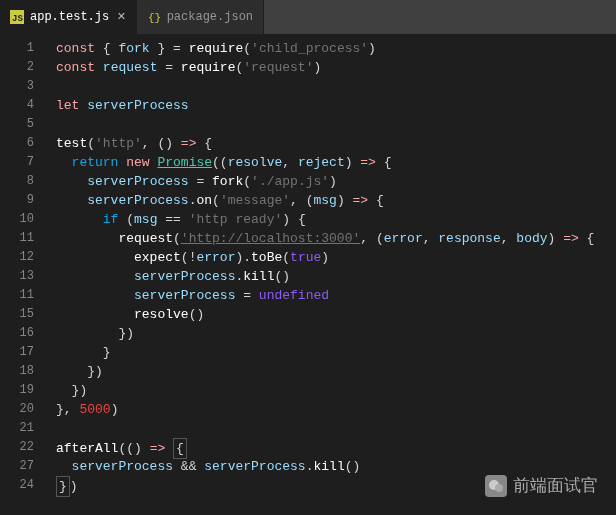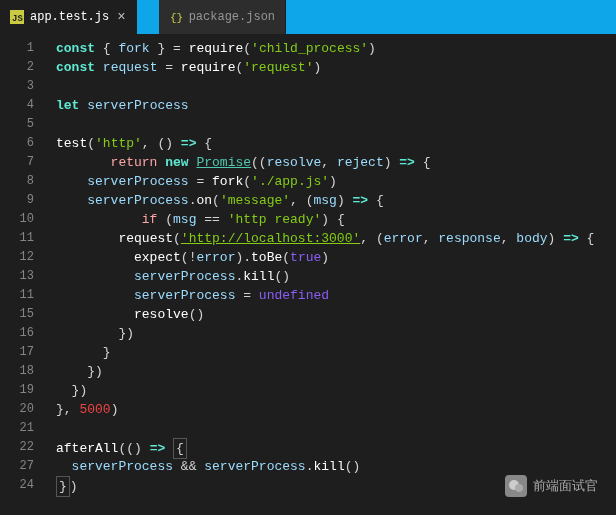--- a/index.html
+++ b/index.html
@@ -4,7 +4,7 @@
 <style>
 * { margin: 0; padding: 0; box-sizing: border-box; }
 body { width: 616px; height: 515px; background: #1e1e1e; font-family: Consolas, 'Courier New', monospace; font-size: 13px; overflow: hidden; }
-.tabs { display: flex; background: #0ea5e9; height: 35px; border-bottom: 1px solid #1e1e1e; gap: 22px; }
+.tabs { display: flex; background: #404040; height: 35px; border-bottom: 1px solid #1e1e1e; }
 .tab { display: flex; align-items: center; padding: 0 10px; height: 100%; background: #2d2d2d; color: #969696; cursor: pointer; border-right: 1px solid #1e1e1e; font-size: 12px; }
 .tab.active { background: #1e1e1e; color: #ffffff; }
 .tab-icon { margin-right: 6px; display: inline-flex; }

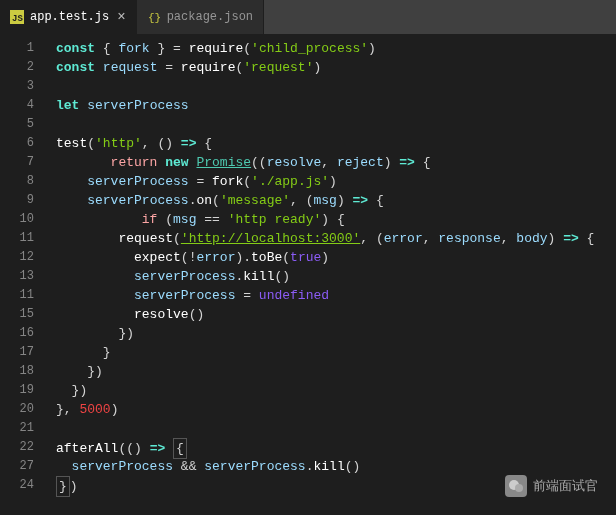--- a/index.html
+++ b/index.html
@@ -14,7 +14,7 @@
 .gutter div { padding-right: 14px; height: 19px; line-height: 19px; font-size: 12px; }
 .code { flex: 1; padding: 4px 0 4px 8px; color: #d4d4d4; white-space: pre; overflow: hidden; }
 .line { height: 19px; line-height: 19px; }
-.kw { color: #5eead4; font-weight: bold; }
+.kw { color: #fca5a5; }
 .kw2 { color: #fca5a5; margin-left: 39px; }
 .str { color: #84cc16; }
 .num { color: #ef4444; }

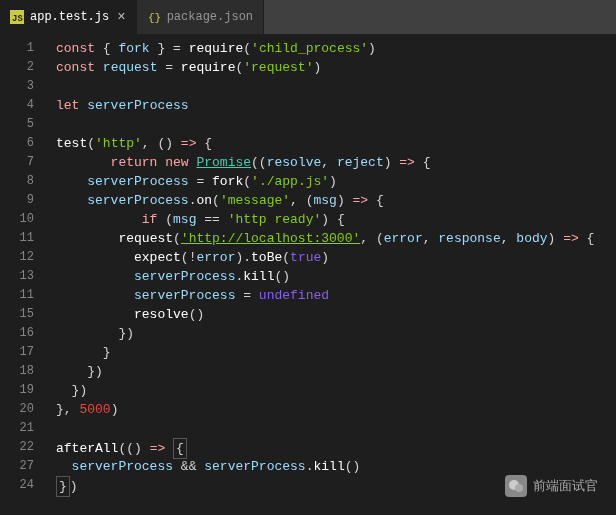--- a/index.html
+++ b/index.html
@@ -16,7 +16,7 @@
 .line { height: 19px; line-height: 19px; }
 .kw { color: #fca5a5; }
 .kw2 { color: #fca5a5; margin-left: 39px; }
-.str { color: #84cc16; }
+.str { color: #737373; }
 .num { color: #ef4444; }
 .fn { color: #ffffff; }
 .var { color: #9cdcfe; }

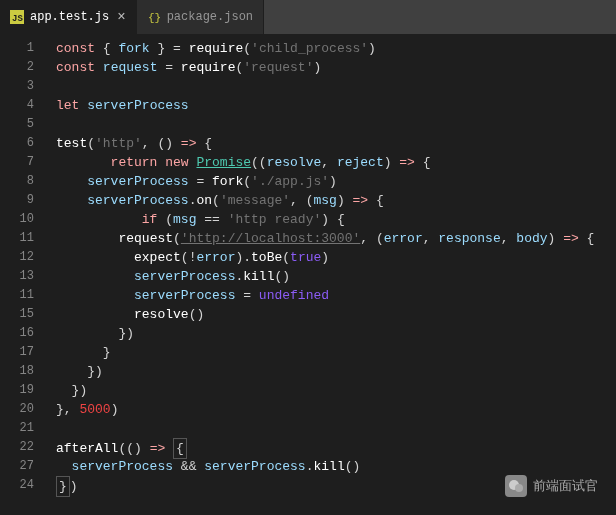--- a/index.html
+++ b/index.html
@@ -15,7 +15,7 @@
 .code { flex: 1; padding: 4px 0 4px 8px; color: #d4d4d4; white-space: pre; overflow: hidden; }
 .line { height: 19px; line-height: 19px; }
 .kw { color: #fca5a5; }
-.kw2 { color: #fca5a5; margin-left: 39px; }
+.kw2 { color: #0ea5e9; }
 .str { color: #737373; }
 .num { color: #ef4444; }
 .fn { color: #ffffff; }

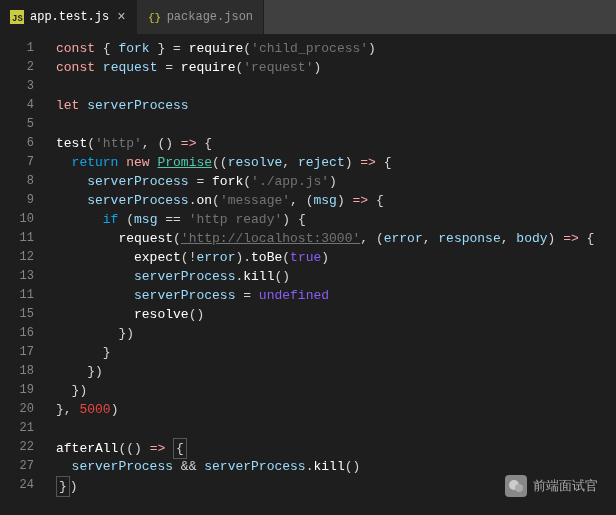--- a/index.html
+++ b/index.html
@@ -23,7 +23,7 @@
 .cls { color: #4ec9b0; text-decoration: underline; }
 .lit { color: #8b5cf6; }
 .url { text-decoration: underline; text-align: right; }
-.watermark { position: absolute; bottom: 18px; right: 18px; display: flex; align-items: center; color: #aaa; font-size: 13px; font-family: sans-serif; }
+.watermark { position: absolute; bottom: 18px; right: 18px; display: flex; align-items: center; color: #aaa; font-size: 17px; font-family: sans-serif; }
 .wm-icon { width: 22px; height: 22px; background: #888; border-radius: 4px; margin-right: 6px; display: inline-flex; align-items: center; justify-content: center; }
 .box { border: 1px solid #555; display: inline-block; padding: 0 2px; }
 </style>

